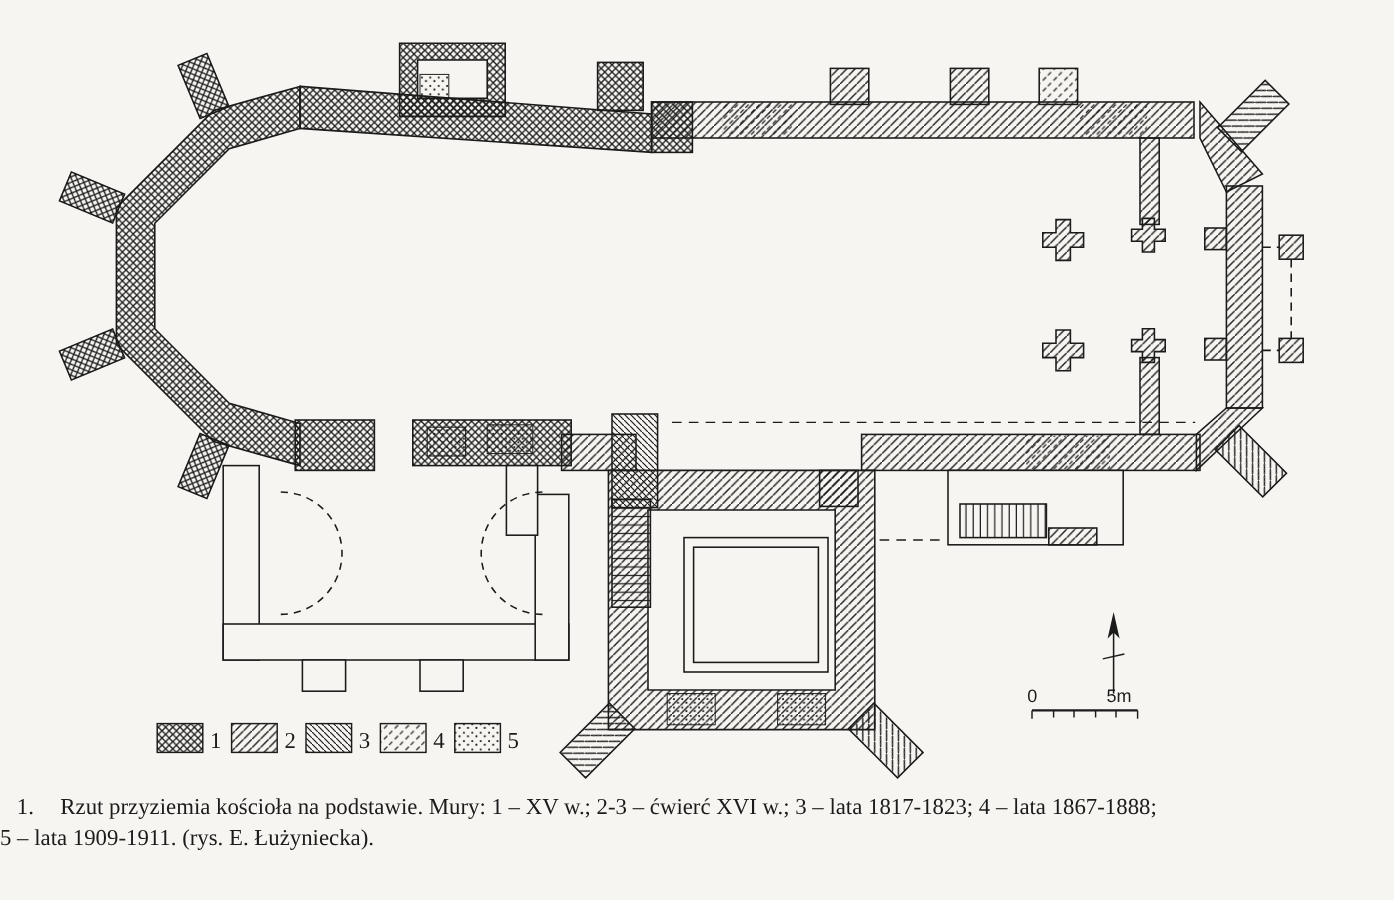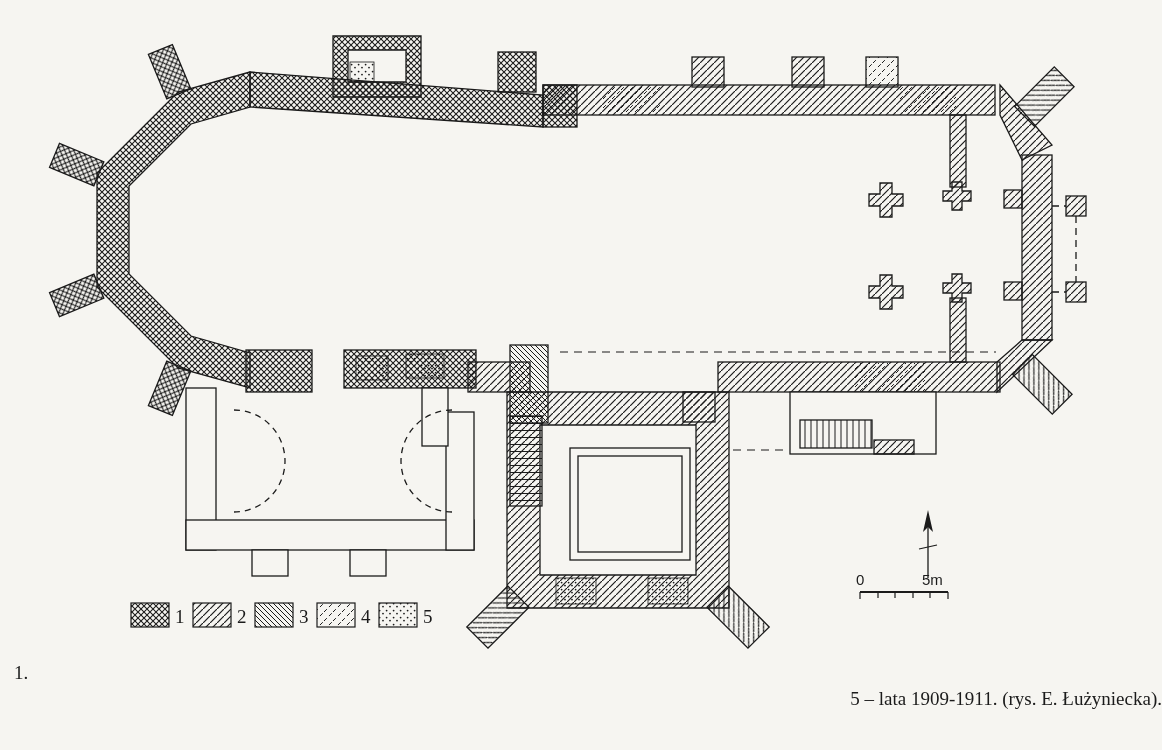--- a/index.html
+++ b/index.html
@@ -205,6 +205,7 @@
   <div class="caption">
     <div class="caption-line1">
       <span class="caption-number">1.</span>
+      <span>Rzut przyziemia kościoła na podstawie. Mury: 1 – XV w.; 2-3 –  ćwierć XVI w.; 3 – lata 1817-1823; 4 – lata 1867-1888;</span>
     </div>
     <div class="caption-line2">5 – lata  1909-1911.  (rys. E. Łużyniecka).</div>
   </div>

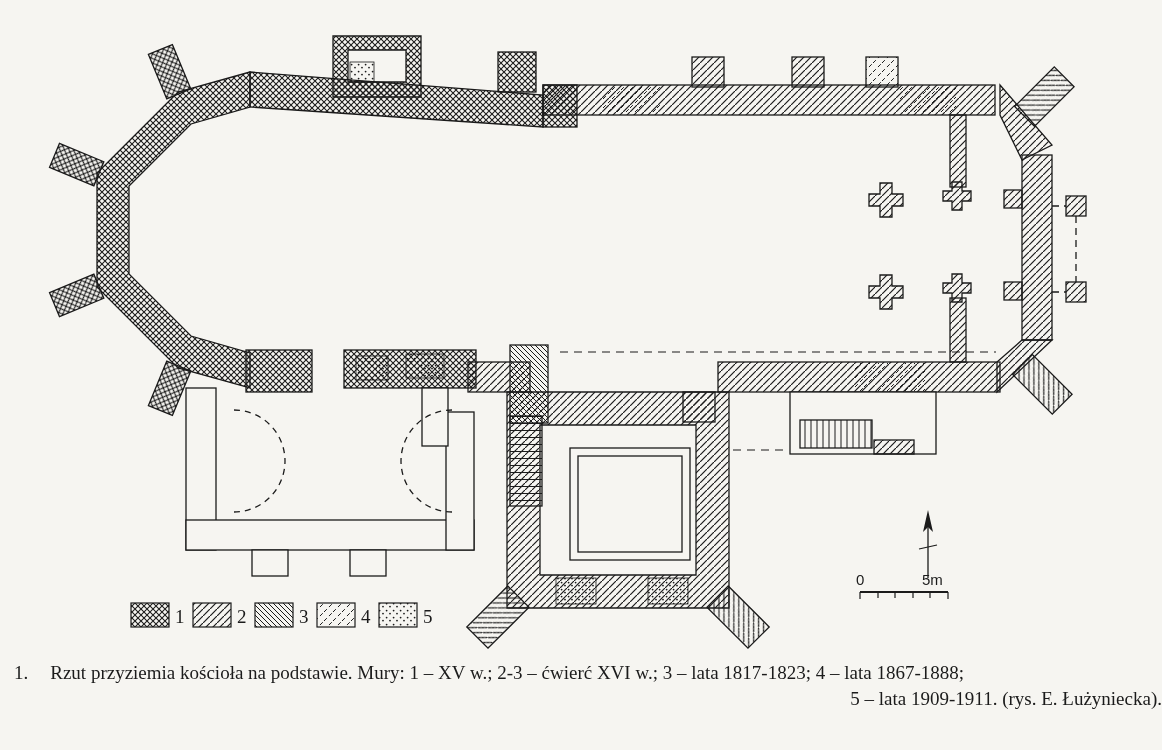--- a/index.html
+++ b/index.html
@@ -22,7 +22,7 @@
   }
   .caption-line1{display:flex;padding:0 14px;}
   .caption-number{flex:0 0 auto;margin-right:22px;}
-  .caption-line2{text-align:right;}
+  .caption-line2{text-align:left;}
 </style>
 </head>
 <body>

